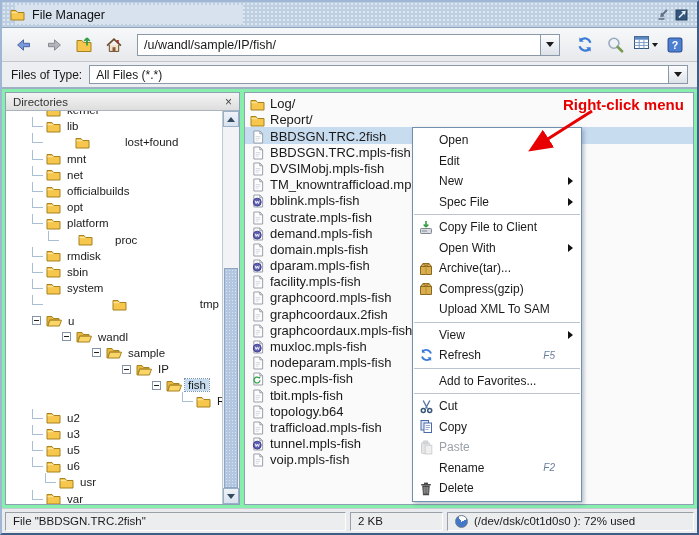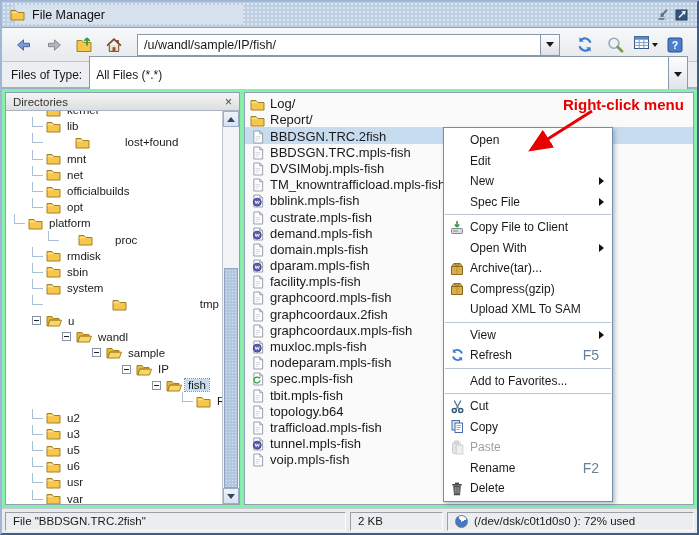--- a/index.html
+++ b/index.html
@@ -29,7 +29,7 @@
   .filterrow{height:27px;flex:0 0 27px;display:flex;align-items:center;gap:7px;padding:0 9px;background:#eceef1;
     border-bottom:2px solid #9fb0c4;}
   .filter-label{font-size:12px;}
-  .filter-combo{flex:1;height:37px;background:#fff;border:1px solid #8a98a8;display:flex;align-items:stretch;}
+  .filter-combo{flex:1;height:19px;background:#fff;border:1px solid #8a98a8;display:flex;align-items:stretch;}
   .filter-value{flex:1;display:flex;align-items:center;padding:0 6px;font-size:12px;}
   
   .main{flex:1;position:relative;background:#86efac;display:flex;padding:3px;gap:4px;overflow:hidden;}

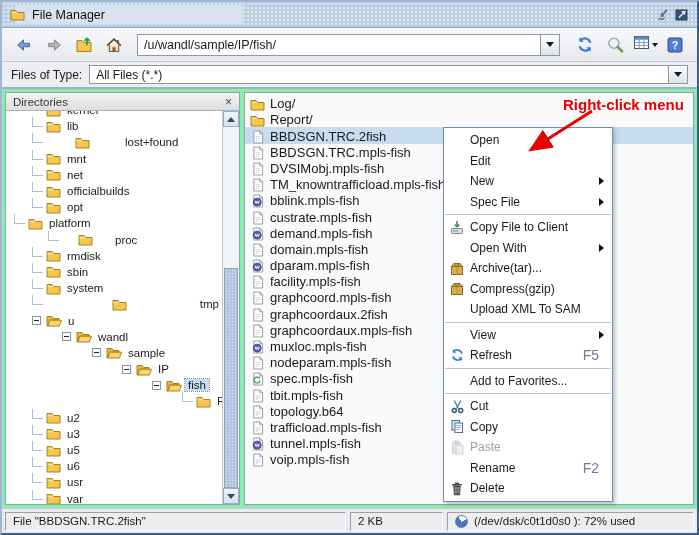--- a/index.html
+++ b/index.html
@@ -64,7 +64,7 @@
   .file-row.selected{background:#c8dcf0;}
   .file-icon{display:flex;width:15px;justify-content:center;}
   
-  .context-menu{position:absolute;left:441px;top:38px;width:170px;background:#fff;border:1px solid #7090ae;
+  .context-menu{position:absolute;left:410px;top:38px;width:170px;background:#fff;border:1px solid #7090ae;
     box-shadow:2px 2px 4px rgba(60,80,110,.35);padding:2px 0;z-index:5;}
   .menu-item{height:20.5px;display:flex;align-items:center;font-size:12px;color:#1a1a1a;padding-right:5px;}
   .menu-item.disabled{color:#9aa0a8;}

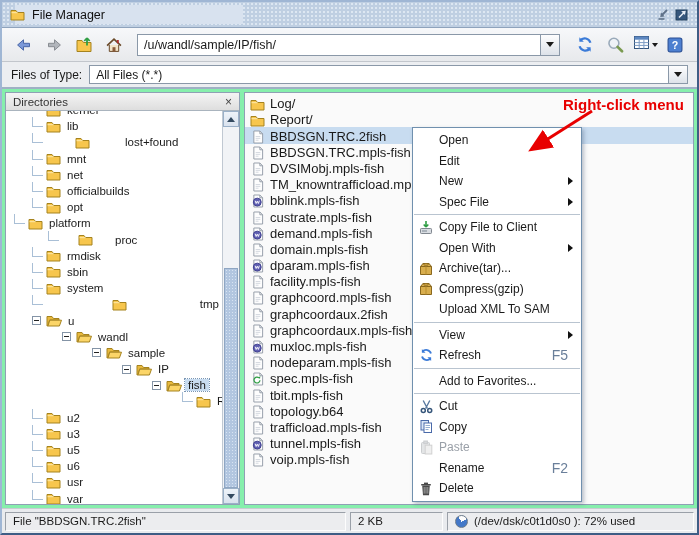--- a/index.html
+++ b/index.html
@@ -270,7 +270,7 @@
               </span>
               <span class="tree-label">opt</span>
             </div>
-            <div class="tree-row" style="padding-left: 8px;">
+            <div class="tree-row" style="padding-left: 26px;">
               <span class="connector"></span>
               <span class="tree-icon">
                 <svg width="15" height="13" viewBox="0 0 15 13">

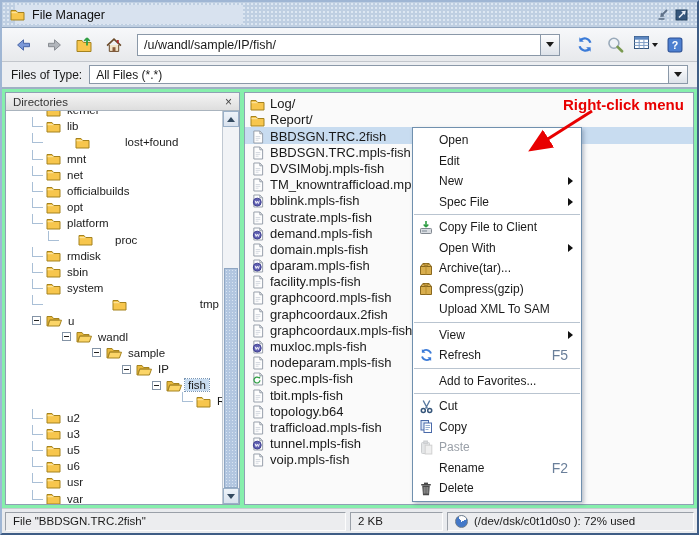--- a/index.html
+++ b/index.html
@@ -71,7 +71,7 @@
   .menu-item.disabled svg{opacity:.45;}
   .mi-icon{width:26px;flex:0 0 26px;display:flex;justify-content:center;}
   .mi-label{flex:1;}
-  .mi-shortcut{color:#6a7f9a;font-size:14px;margin-right:8px;}
+  .mi-shortcut{color:#6a7f9a;font-size:10px;margin-right:21px;font-style:italic;}
   .mi-arrow{width:0;height:0;border-left:5px solid #111;border-top:4px solid transparent;border-bottom:4px solid transparent;margin-right:3px;}
   .menu-sep{height:1px;background:#b9c4d0;margin:2px 1px;}
   

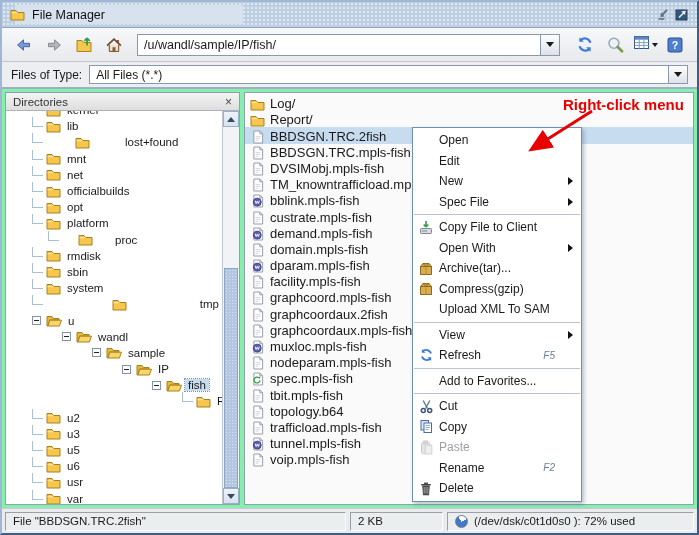--- a/index.html
+++ b/index.html
@@ -430,7 +430,7 @@
               </span>
               <span class="tree-label">u6</span>
             </div>
-            <div class="tree-row" style="padding-left: 26px;">
+            <div class="tree-row" style="padding-left: 39px;">
               <span class="connector"></span>
               <span class="tree-icon">
                 <svg width="15" height="13" viewBox="0 0 15 13">

